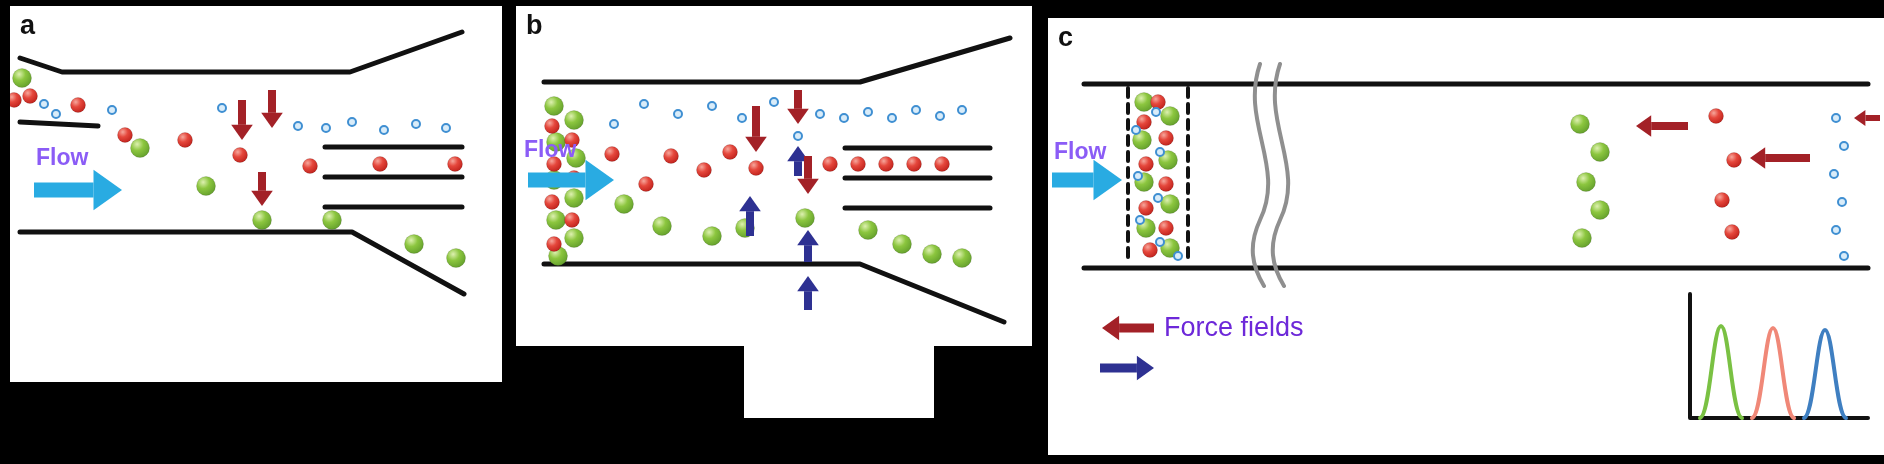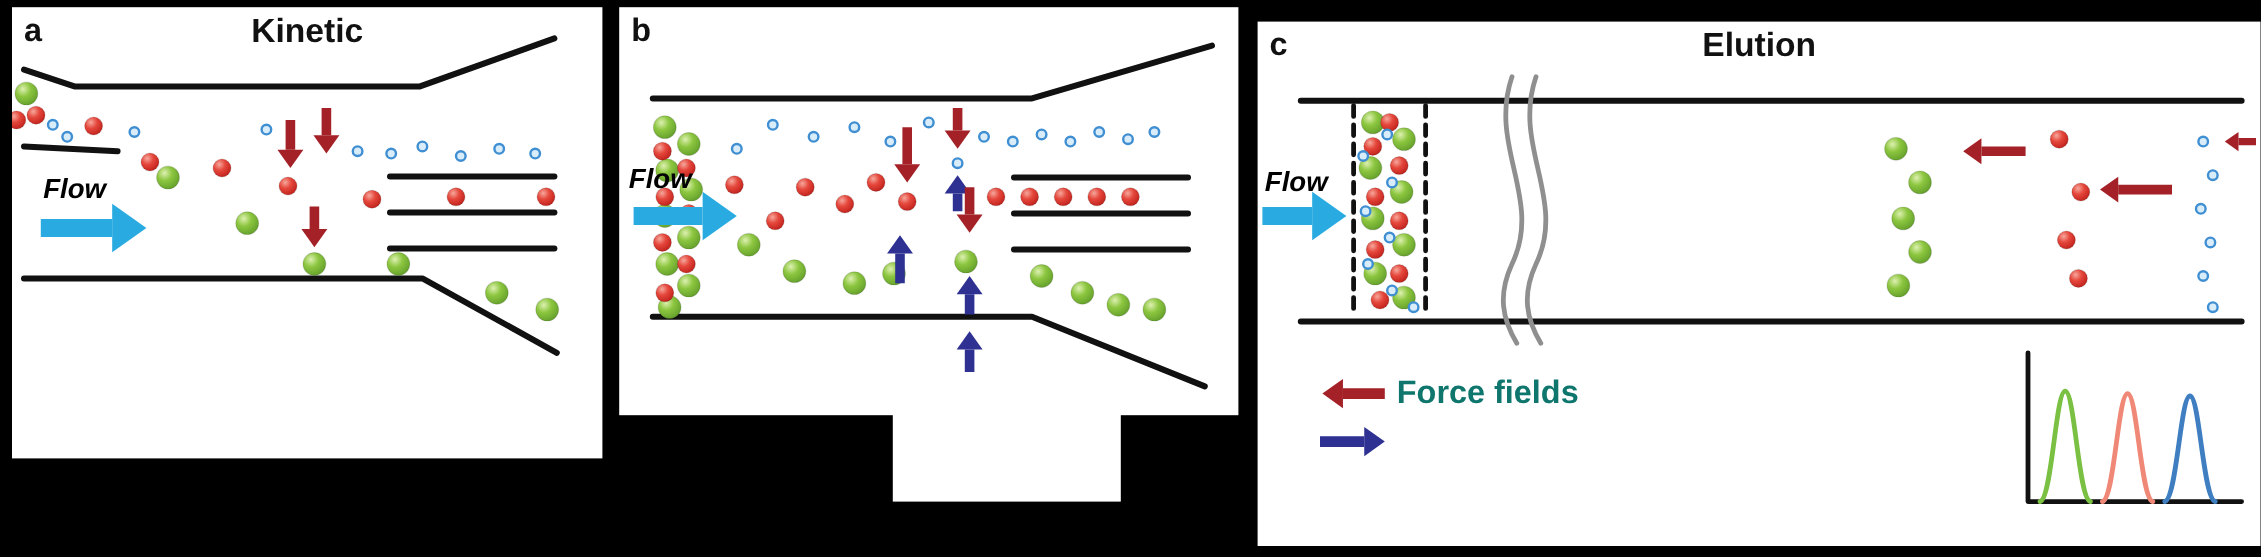--- a/index.html
+++ b/index.html
@@ -86,7 +86,6 @@
         <polygon points="252,200 241.2,184.8 262.8,184.8" fill="#a32127"></polygon>
       </svg>
     <div class="letter">a</div>
-    <div class="title">Kinetic</div>
     <div class="flow">Flow</div>
   </section>
 

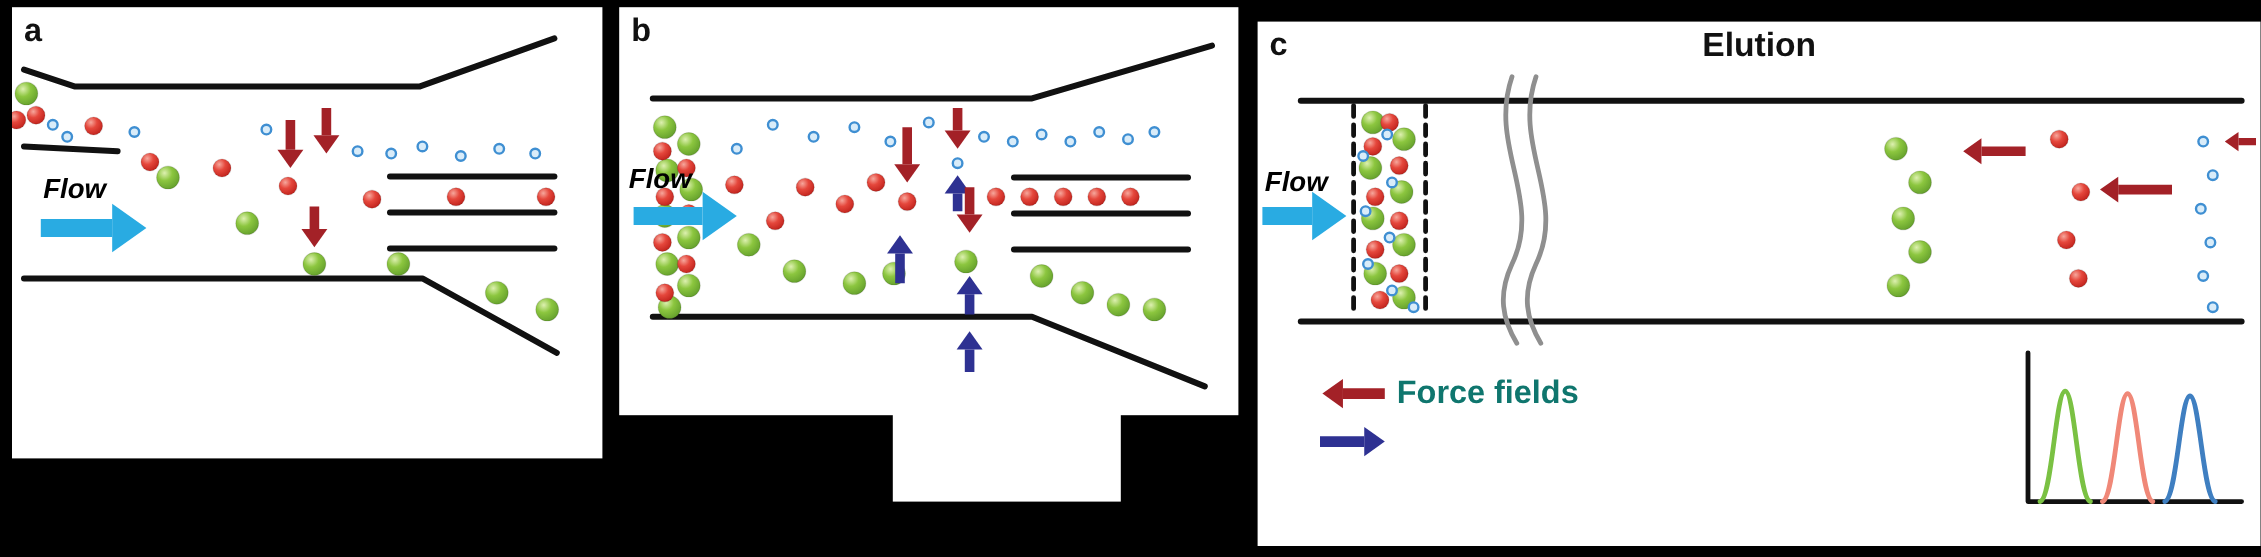--- a/index.html
+++ b/index.html
@@ -233,7 +233,6 @@
         <polygon points="106,350 88.9,362.15 88.9,337.85" fill="#2e3192"></polygon>
       </svg>
     <div class="letter">c</div>
-    <div class="title">Elution</div>
     <div class="flow">Flow</div>
     <div class="force-label">Force fields</div>
   </section>

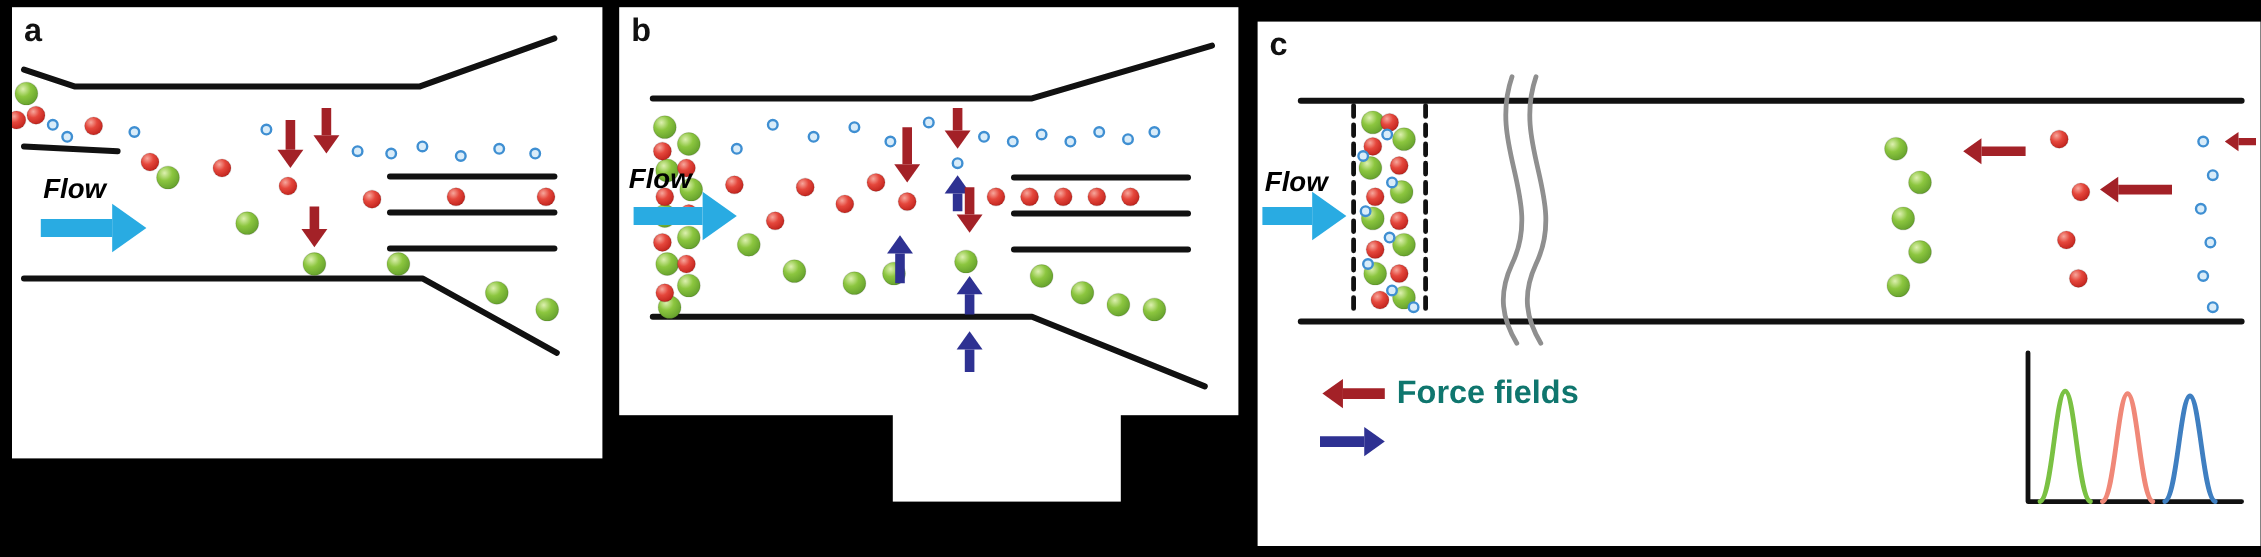--- a/index.html
+++ b/index.html
@@ -13,7 +13,7 @@
   .letter{position:absolute;top:4px;left:10px;font-size:27px;font-weight:bold;color:#111;}
   .title{position:absolute;top:4px;left:0;right:0;text-align:center;
          font-size:28px;font-weight:bold;color:#111;}
-  .flow{position:absolute;font-size:23px;font-weight:bold;font-style:italic;color:#000000;}
+  .flow{position:absolute;font-size:23px;font-weight:bold;color:#8b5cf6;}
   #panel-a .flow{left:26px;top:138px;}
   #panel-b .flow{left:8px;top:130px;}
   #panel-c .flow{left:6px;top:120px;}

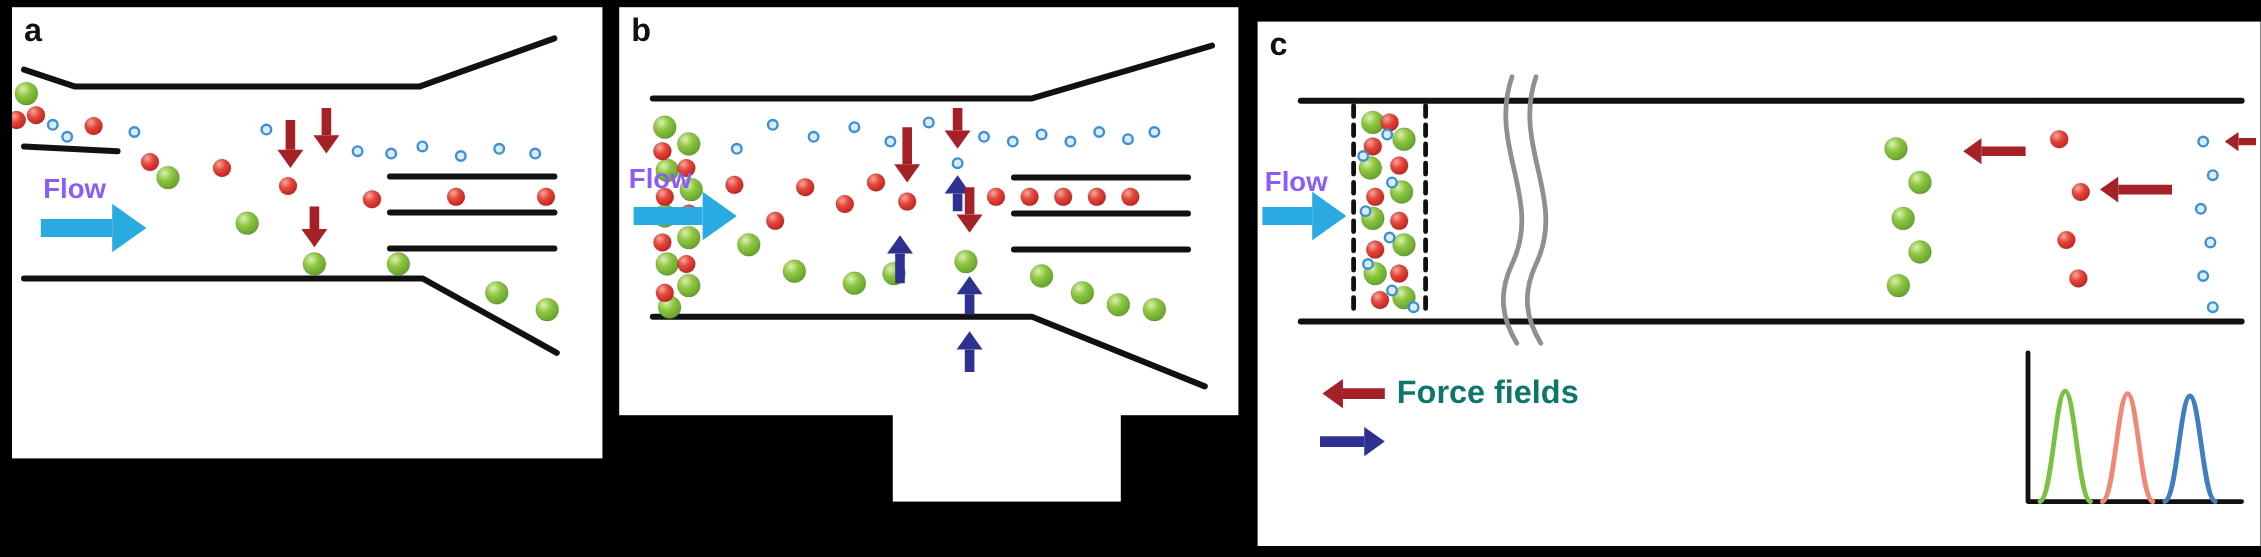--- a/index.html
+++ b/index.html
@@ -18,7 +18,7 @@
   #panel-b .flow{left:8px;top:130px;}
   #panel-c .flow{left:6px;top:120px;}
   #panel-b .notch{position:absolute;left:228px;top:339px;width:190px;height:73px;background:#fff;}
-  #panel-c .force-label{position:absolute;left:116px;top:294px;font-size:27px;font-weight:bold;color:#0f766e;}
+  #panel-c .force-label{position:absolute;left:116px;top:294px;font-size:27px;font-weight:normal;color:#6d28d9;}
   #panel-c .elution-label{position:absolute;left:642px;top:404px;width:178px;text-align:center;
                           font-size:20px;font-weight:bold;color:#111;}
 </style>

